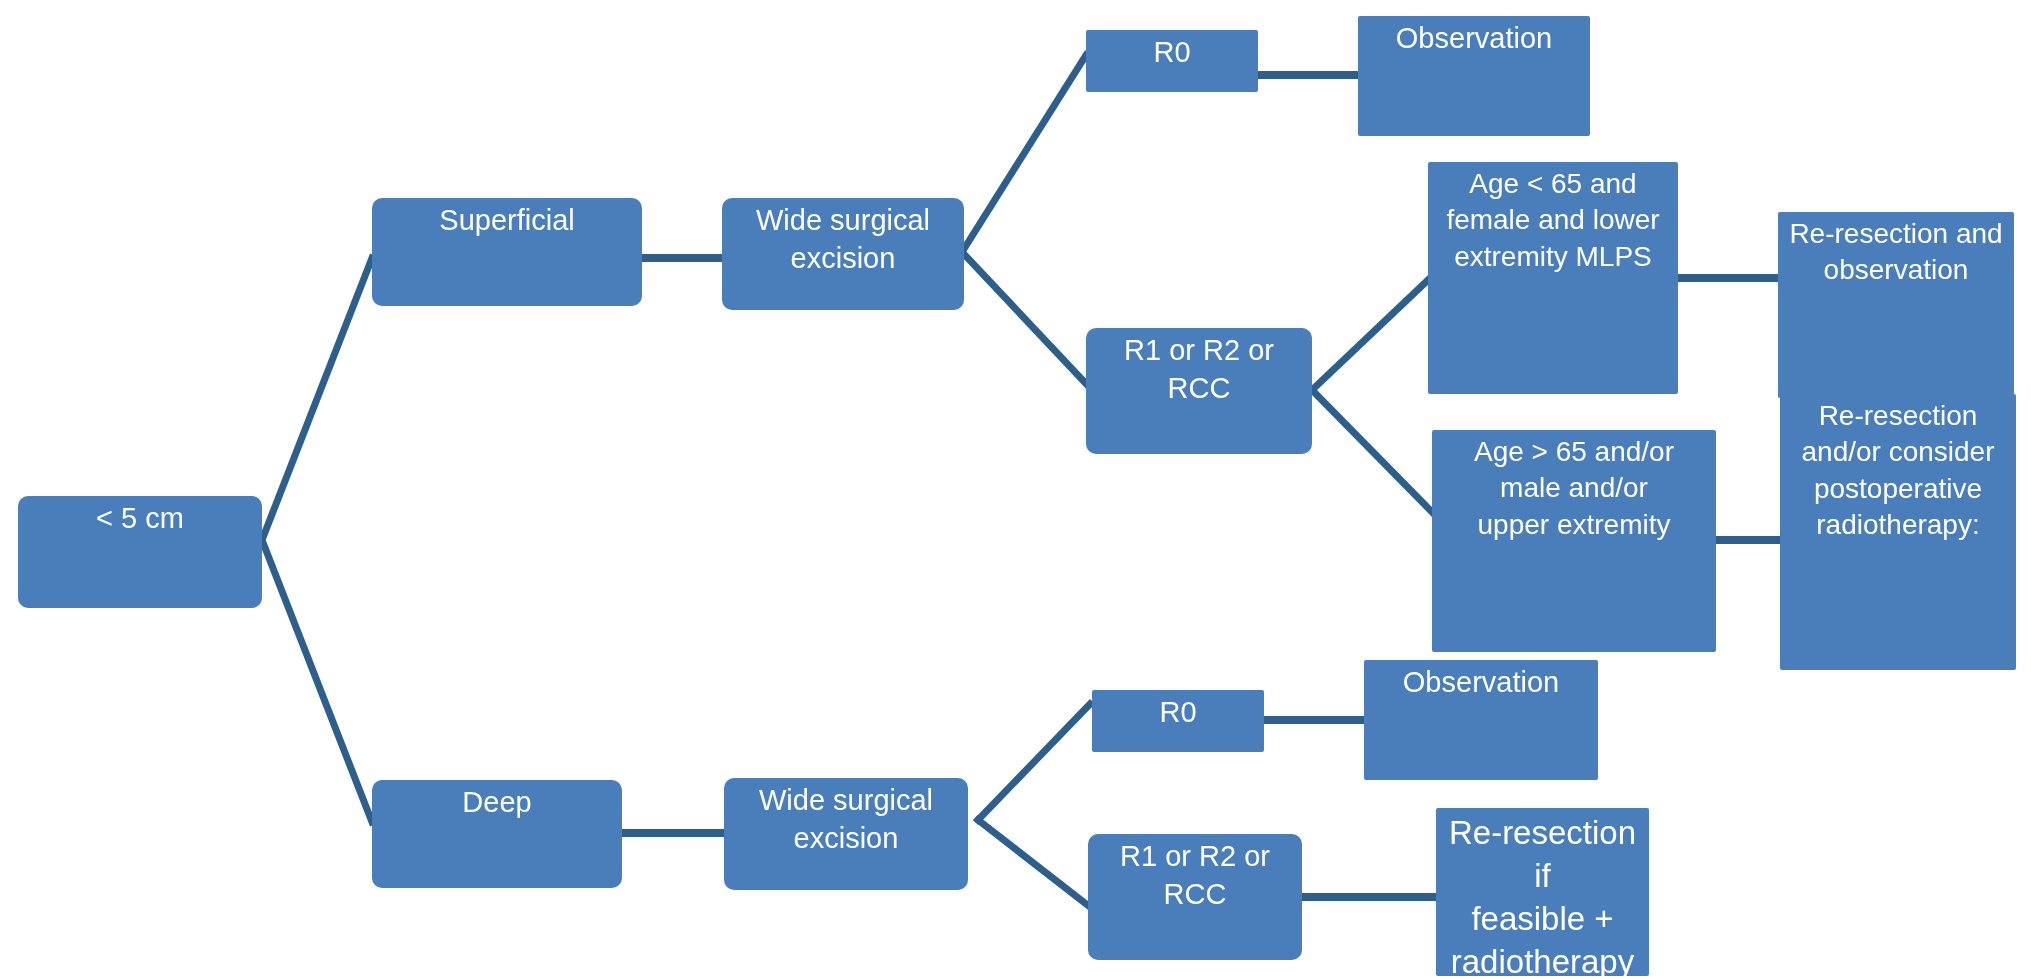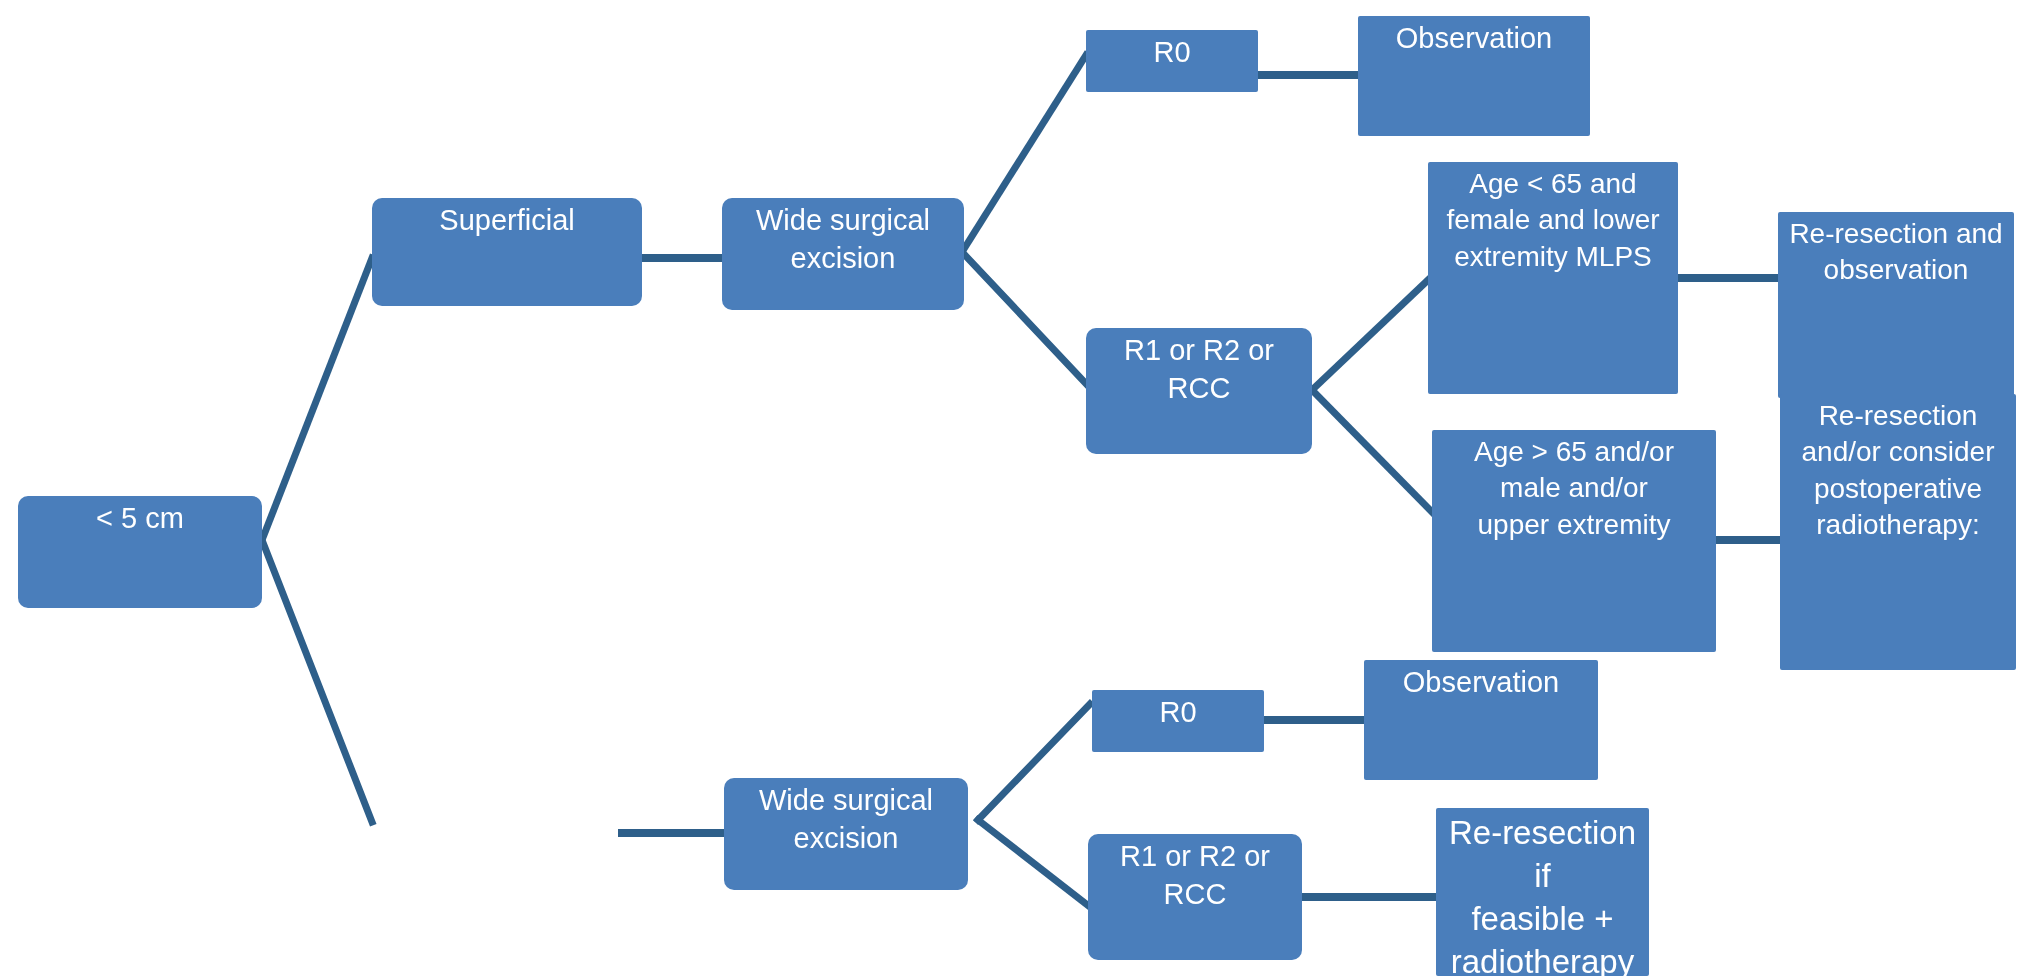--- a/index.html
+++ b/index.html
@@ -95,6 +95,9 @@
     <span class="label">Superficial</span>
   </div>
 
+  <div class="node r-med" style="left:372px; top:780px; width:250px; height:108px; font-size:29px;">
+    <span class="label">Deep</span>
+  </div>
 
   <div class="node r-med" style="left:722px; top:198px; width:242px; height:112px; font-size:29px;">
     <span class="label">Wide surgical

